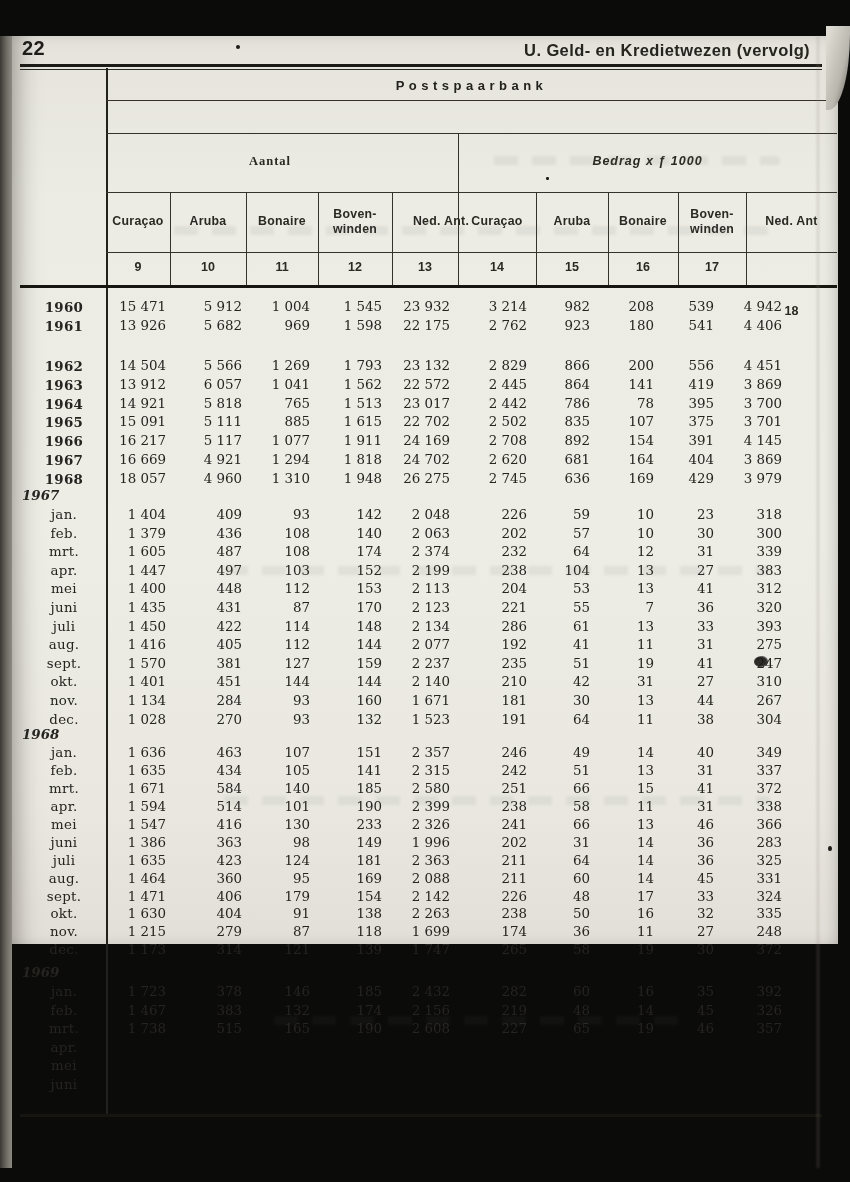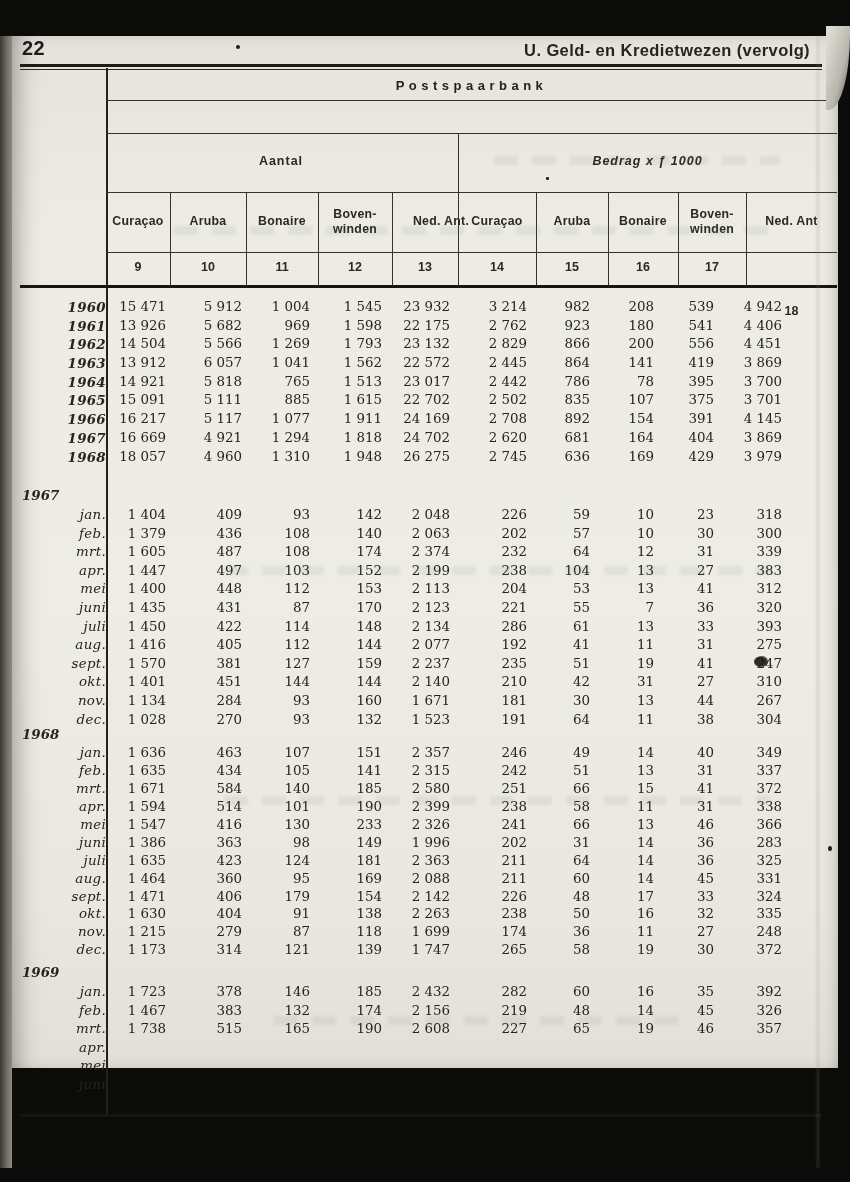--- a/index.html
+++ b/index.html
@@ -6,7 +6,7 @@
   .scan{position:relative;width:850px;height:1182px;background:#0b0b0a;overflow:hidden;
         font-family:"Liberation Sans",sans-serif;}
   
-  .page{position:absolute;left:10px;top:36px;width:828px;height:1032px;
+  .page{position:absolute;left:10px;top:36px;width:828px;height:908px;
         background:linear-gradient(180deg,#e5e3dc 0%,#ecebe4 18%,#edece5 55%,#e9e7e0 85%,#e2dfd8 100%);
         box-shadow:inset 22px 0 26px -18px rgba(60,56,50,.55), inset -10px 0 18px -12px rgba(70,66,60,.45);}
   .gutter{position:absolute;left:0;top:36px;width:12px;height:1132px;

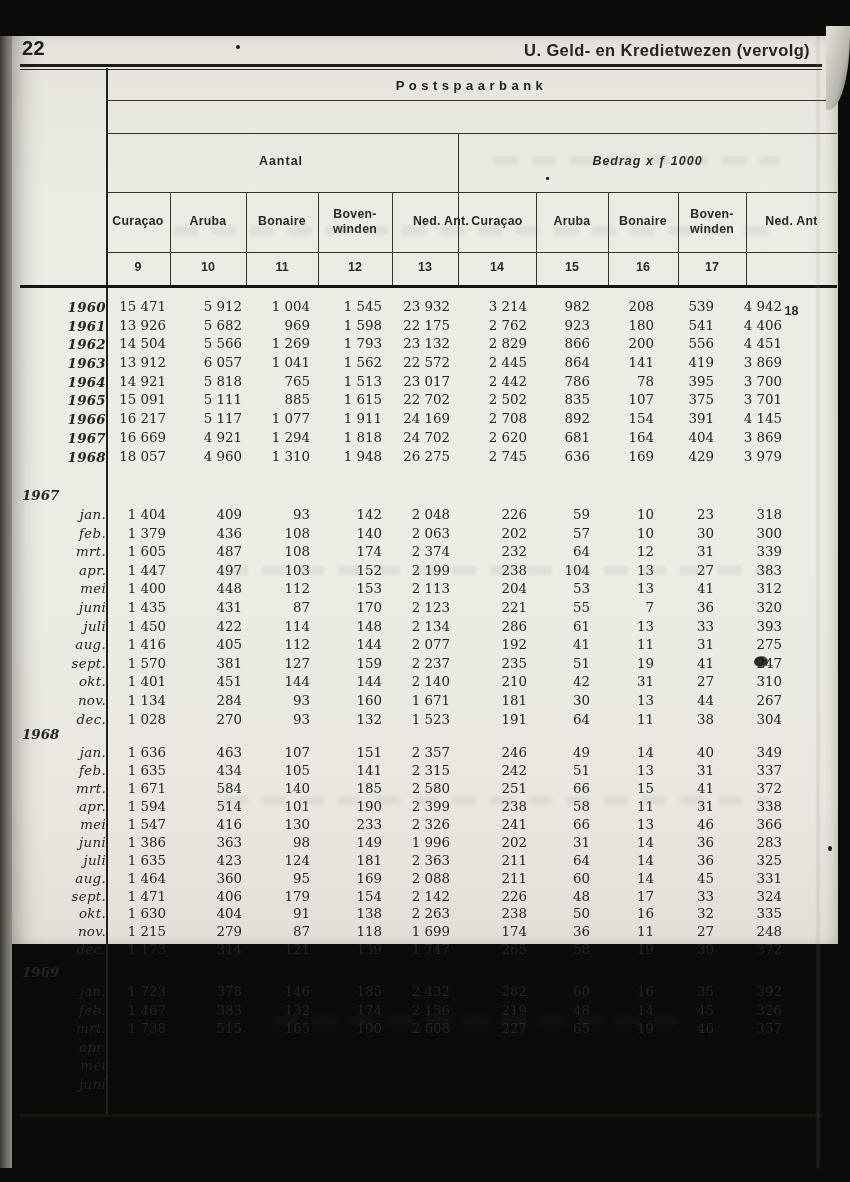--- a/index.html
+++ b/index.html
@@ -71,7 +71,7 @@
     <div class="hline" style="left:96px;top:64px;width:731px;"></div>
     <div class="hline" style="left:96px;top:97px;width:731px;"></div>
     <div class="vsep" style="left:448px;top:97px;height:59px;"></div>
-    <div class="t-sub" style="left:95px;width:352px;">Aantal</div>
+    <div class="t-sub" style="left:84px;width:352px;font-family:Liberation Serif, serif;">Aantal</div>
     <div class="t-sub" style="left:448px;width:379px;font-style:italic;">Bedrag x ƒ 1000</div>
     <div class="hline" style="left:96px;top:156px;width:731px;"></div>
     <div id="col-seps">

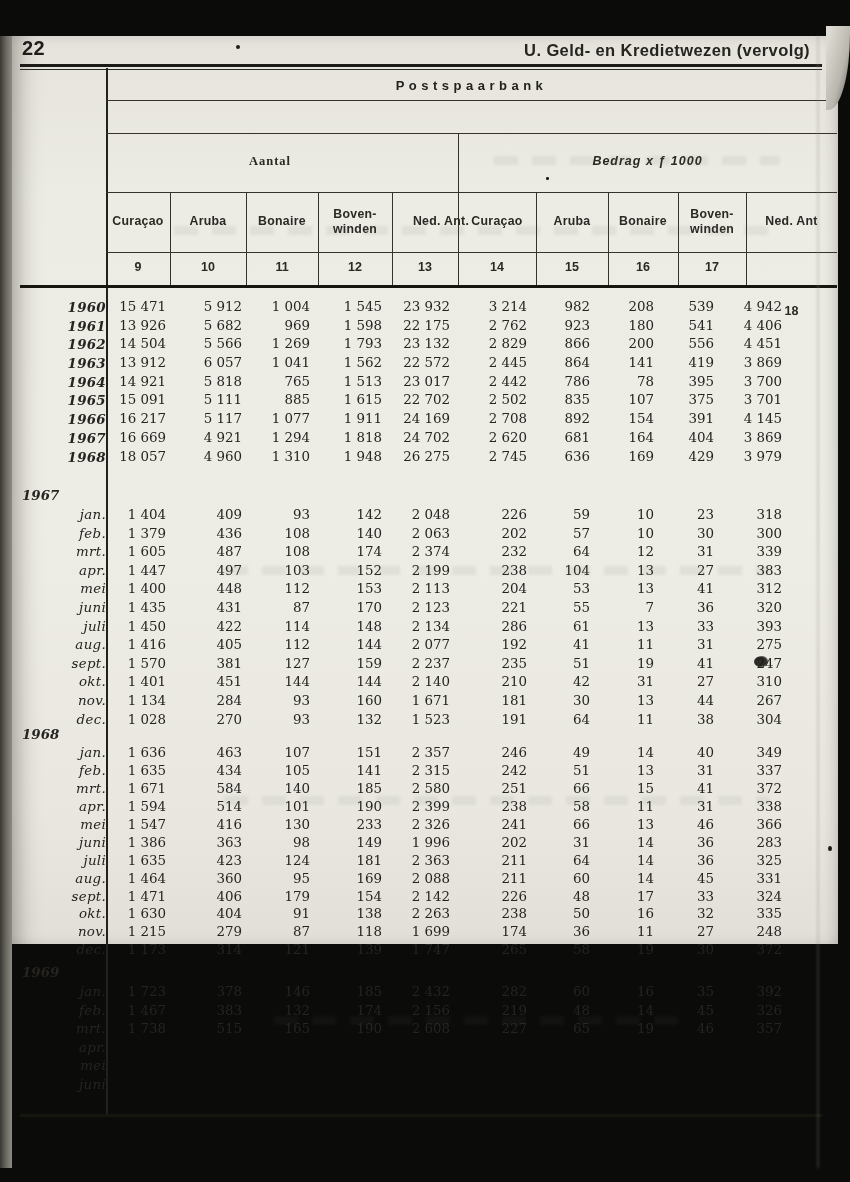--- a/index.html
+++ b/index.html
@@ -46,7 +46,7 @@
   .drow{display:grid;grid-template-columns:96px 60px 76px 68px 72px 68px 77px 63px 64px 60px 68px;}
   .dcell{font-family:"DejaVu Serif",serif;font-size:13.4px;color:#262420;text-align:right;
         overflow:visible;white-space:nowrap;}
-  .lab{text-align:right;padding-left:12px;font-style:italic;font-weight:700;letter-spacing:.3px;}
+  .lab{text-align:center;padding-left:12px;font-weight:700;letter-spacing:.3px;}
   .mlab{font-weight:400;}
   .ylabel{position:absolute;left:12px;font-family:"DejaVu Serif",serif;font-style:italic;font-weight:700;
         font-size:13.4px;color:#262420;}

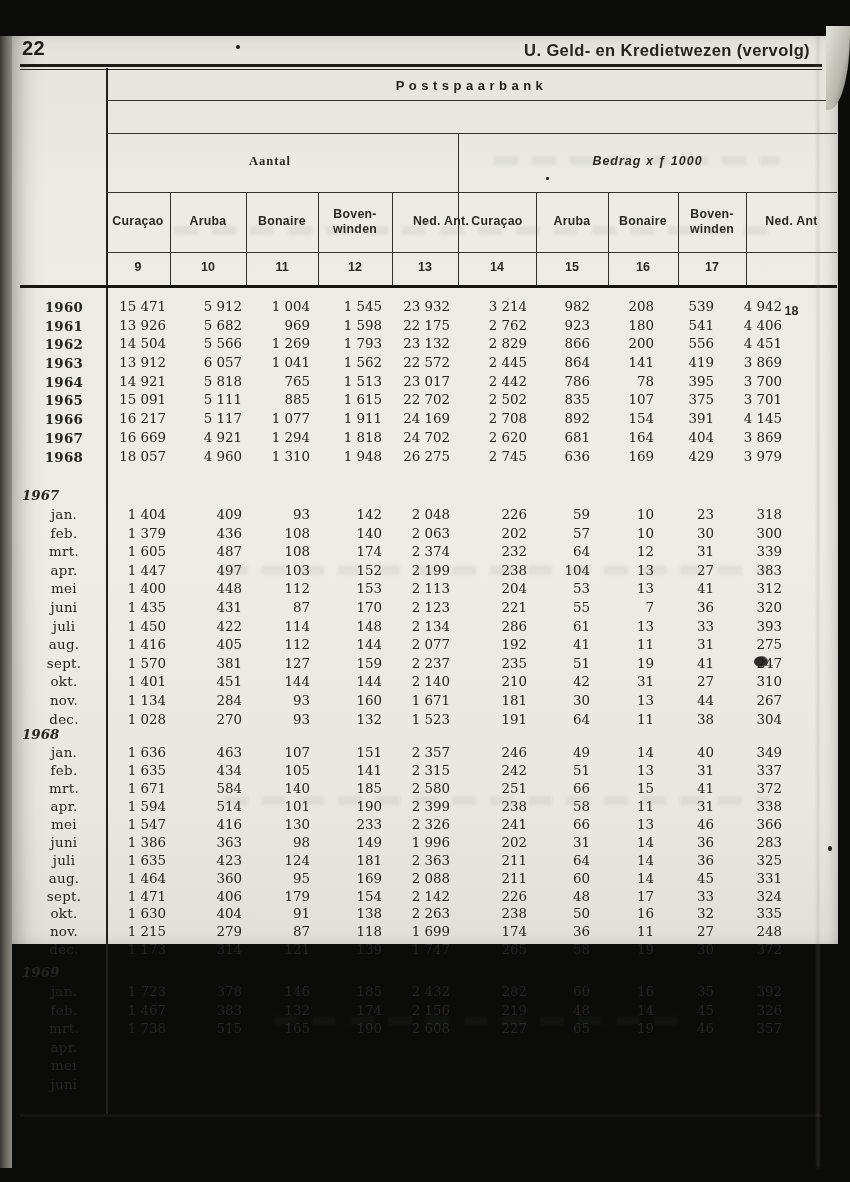--- a/index.html
+++ b/index.html
@@ -141,7 +141,7 @@
           <div class="dcell num">541</div>
           <div class="dcell num">4 406</div>
         </div>
-        <div class="drow" style="height: 18.7px; line-height: 18.7px;">
+        <div class="drow" style="height: 18.7px; line-height: 18.7px; margin-top: 22px;">
           <div class="dcell lab">1962</div>
           <div class="dcell num">14 504</div>
           <div class="dcell num">5 566</div>

